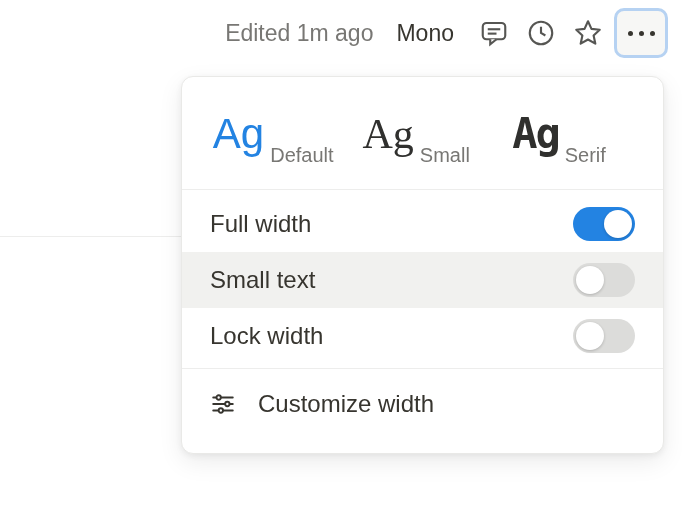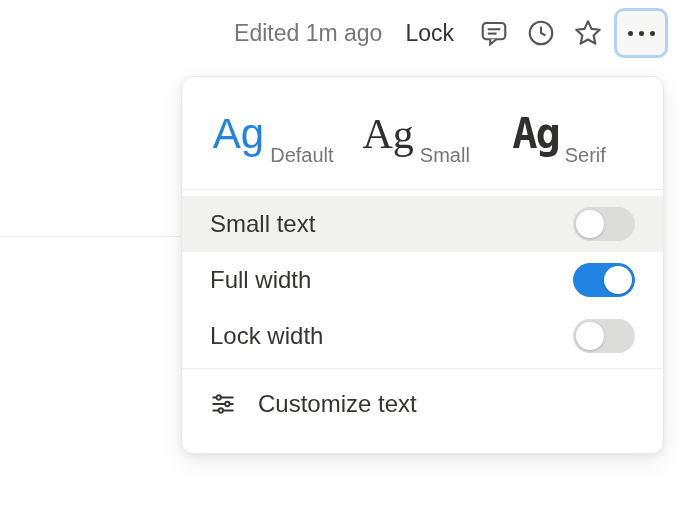--- a/index.html
+++ b/index.html
@@ -154,7 +154,7 @@
 
 <div class="toolbar">
   <span class="edit-status">Edited 1m ago</span>
-  <span class="share-label">Lock</span>
+  <span class="share-label">Mono</span>
 
   <div class="toolbar-icon">
     <svg width="30" height="30" viewBox="0 0 24 24" fill="none" stroke="#565653" stroke-width="1.7">

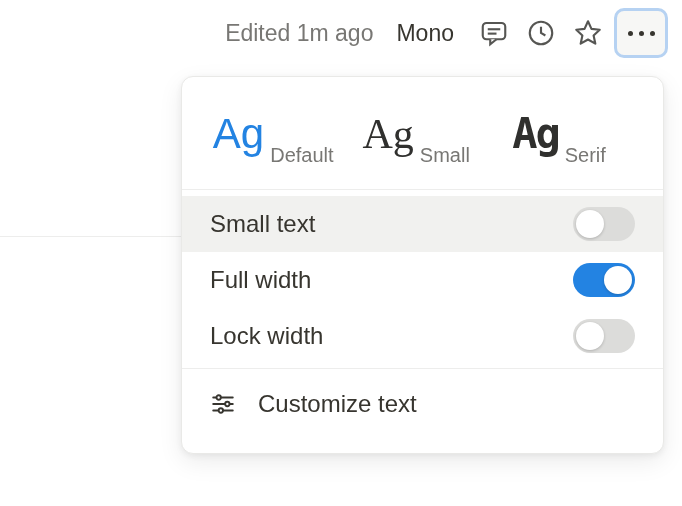--- a/index.html
+++ b/index.html
@@ -206,16 +206,16 @@
 
   <div class="menu-divider"></div>
 
+  <div class="toggle-row">
+    <span>Full width</span>
+    <div class="toggle on">
+        <div class="knob"></div>
+      </div>
+  </div>
+
   <div class="toggle-row hover">
     <span>Small text</span>
     <div class="toggle">
-        <div class="knob"></div>
-      </div>
-  </div>
-
-  <div class="toggle-row">
-    <span>Full width</span>
-    <div class="toggle on">
         <div class="knob"></div>
       </div>
   </div>

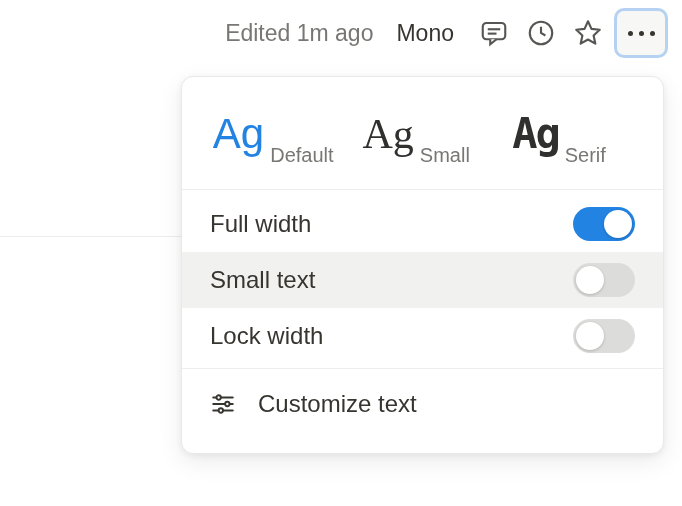--- a/index.html
+++ b/index.html
@@ -240,7 +240,7 @@
         <circle cx="10" cy="18" r="2" fill="#ffffff"></circle>
       </svg>
     </span>
-    <span>Customize text</span>
+    <span>Customize width</span>
   </div>
 
 </div>

